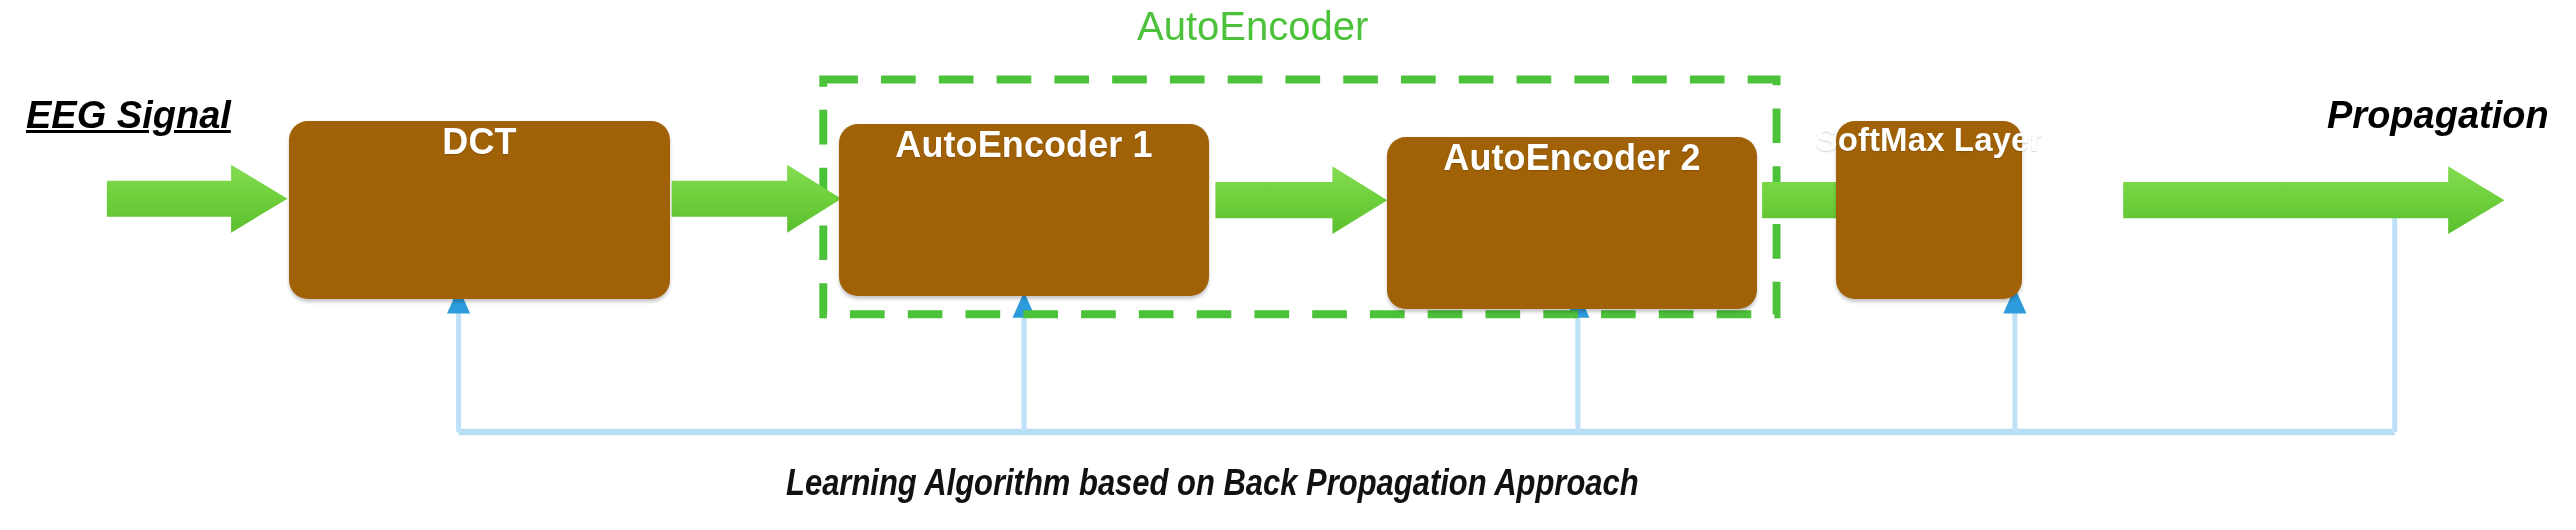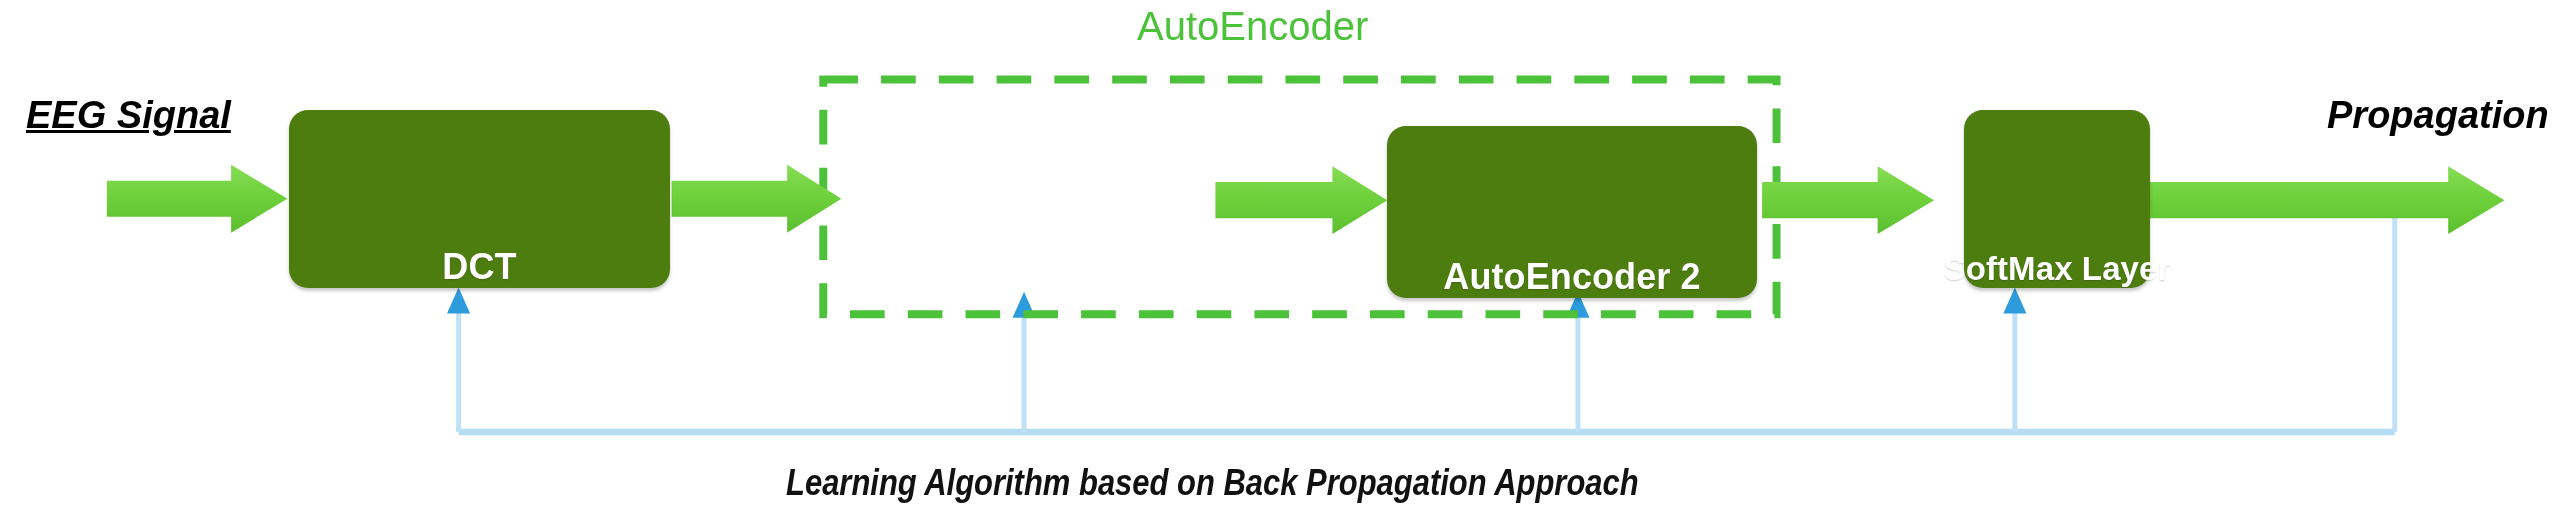--- a/index.html
+++ b/index.html
@@ -26,12 +26,13 @@
   }
   .node-box {
     position: absolute;
-    background: #4d7c0f;
+    background: #a16207;
     border-radius: 19px;
     box-shadow: 0 2.2px 3.6px rgba(0,0,0,0.22);
     display: flex;
-    align-items: flex-end;
+    align-items: flex-start;
     justify-content: center;
+    margin-top: 11px;
   }
   .node-label {
     color: #ffffff;

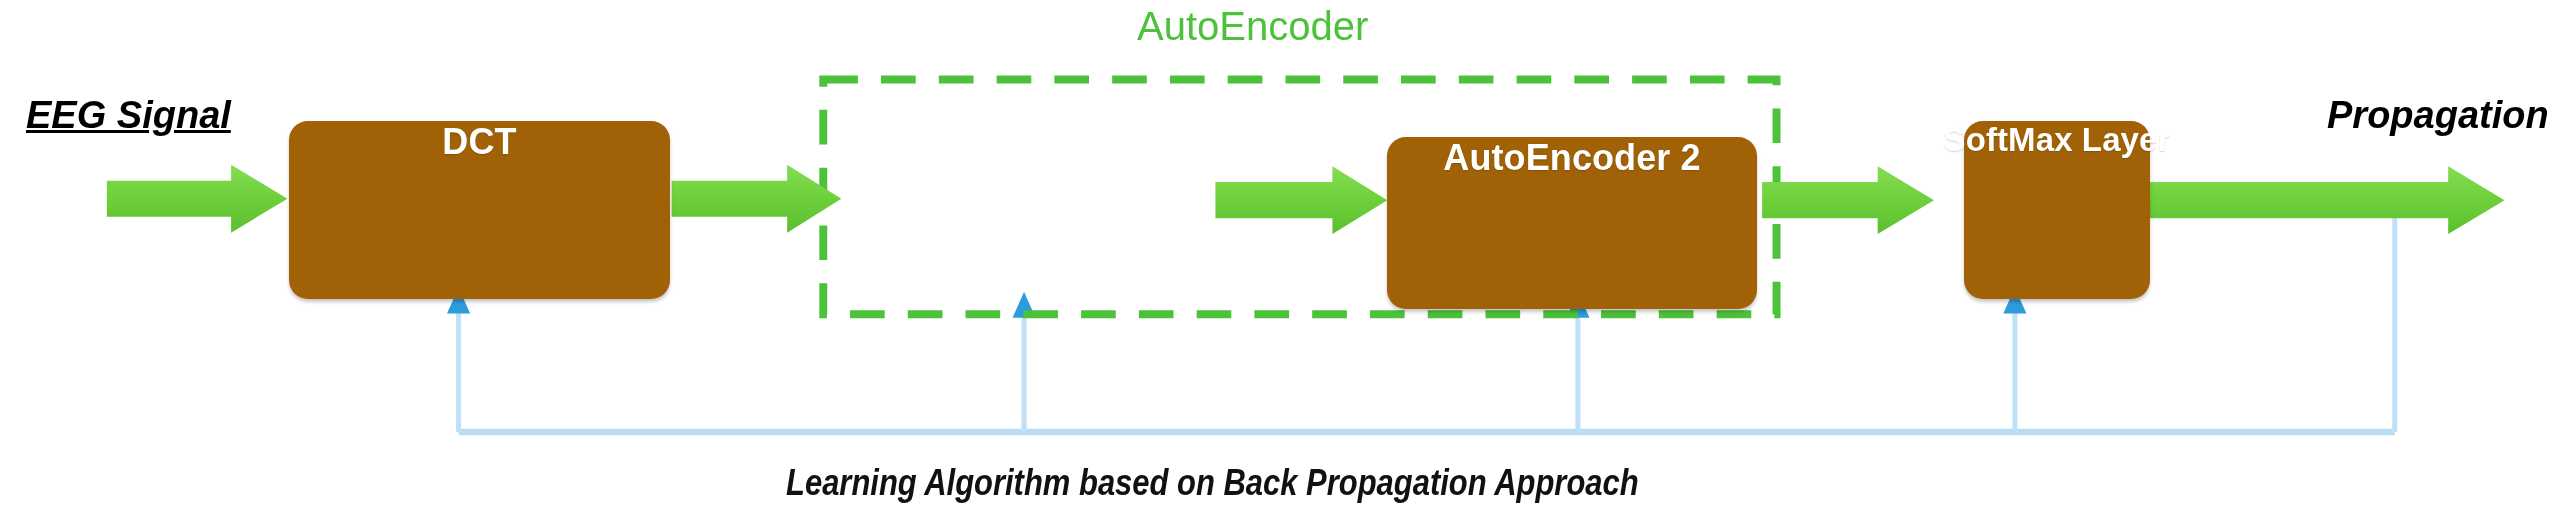--- a/index.html
+++ b/index.html
@@ -131,6 +131,9 @@
     <span class="node-label">DCT</span>
   </div>
 
+  <div class="node-box" style="left:839px; top:113px; width:370px; height:172px;">
+    <span class="node-label">AutoEncoder 1</span>
+  </div>
 
   <div class="node-box" style="left:1387px; top:126px; width:370px; height:172px;">
     <span class="node-label">AutoEncoder 2</span>

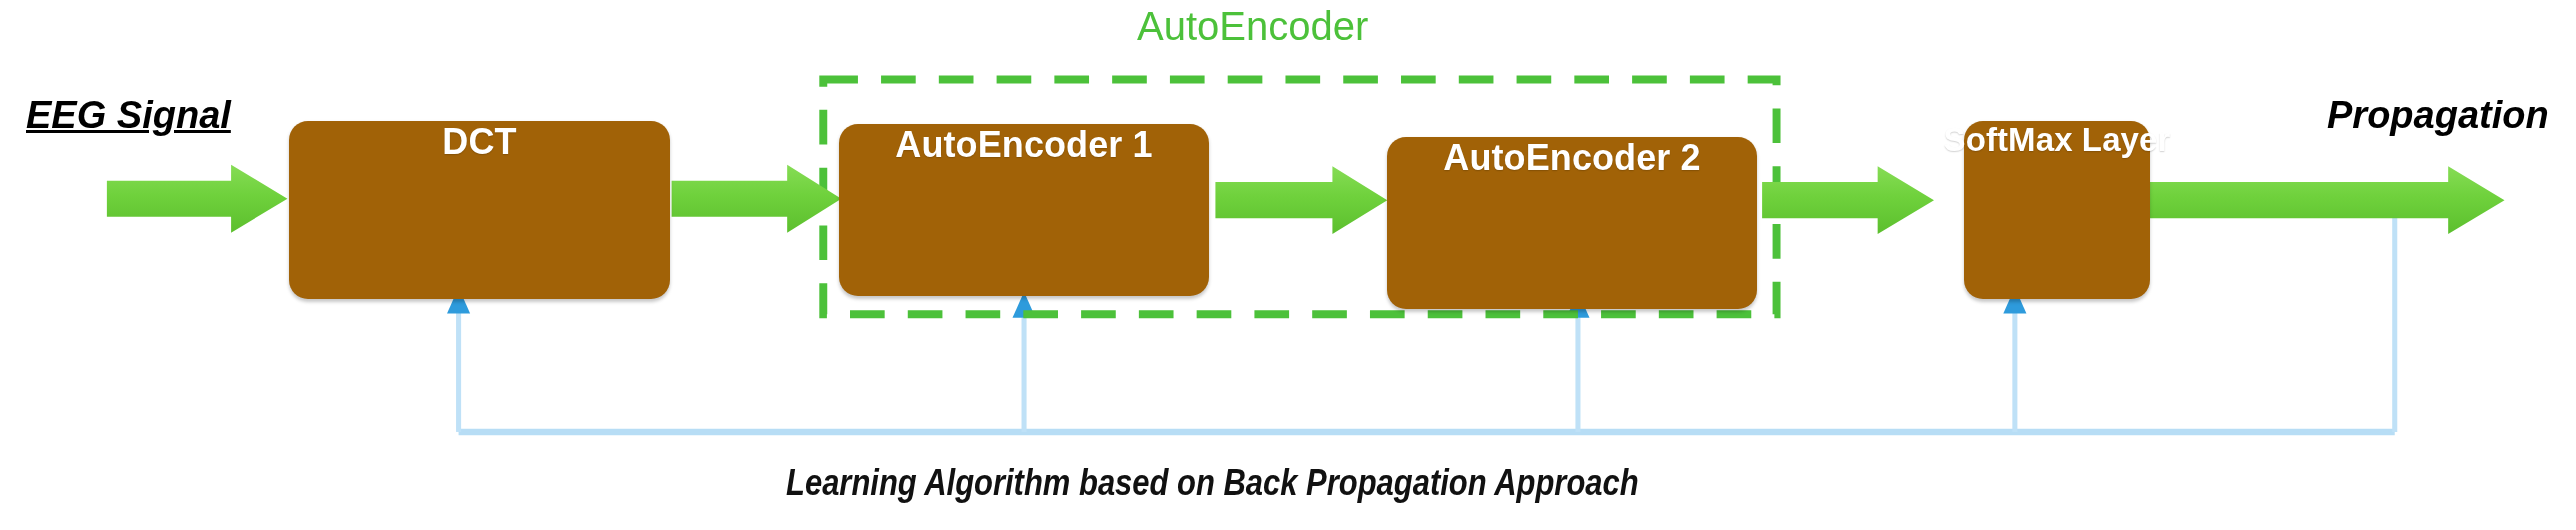--- a/index.html
+++ b/index.html
@@ -139,7 +139,7 @@
     <span class="node-label">AutoEncoder 2</span>
   </div>
 
-  <div class="node-box" style="left:1964px; top:110px; width:186px; height:178px;">
+  <div class="node-box" style="left:1836px; top:110px; width:186px; height:178px;">
     <span class="node-label" style="font-size:33px;">SoftMax Layer</span>
   </div>
 

